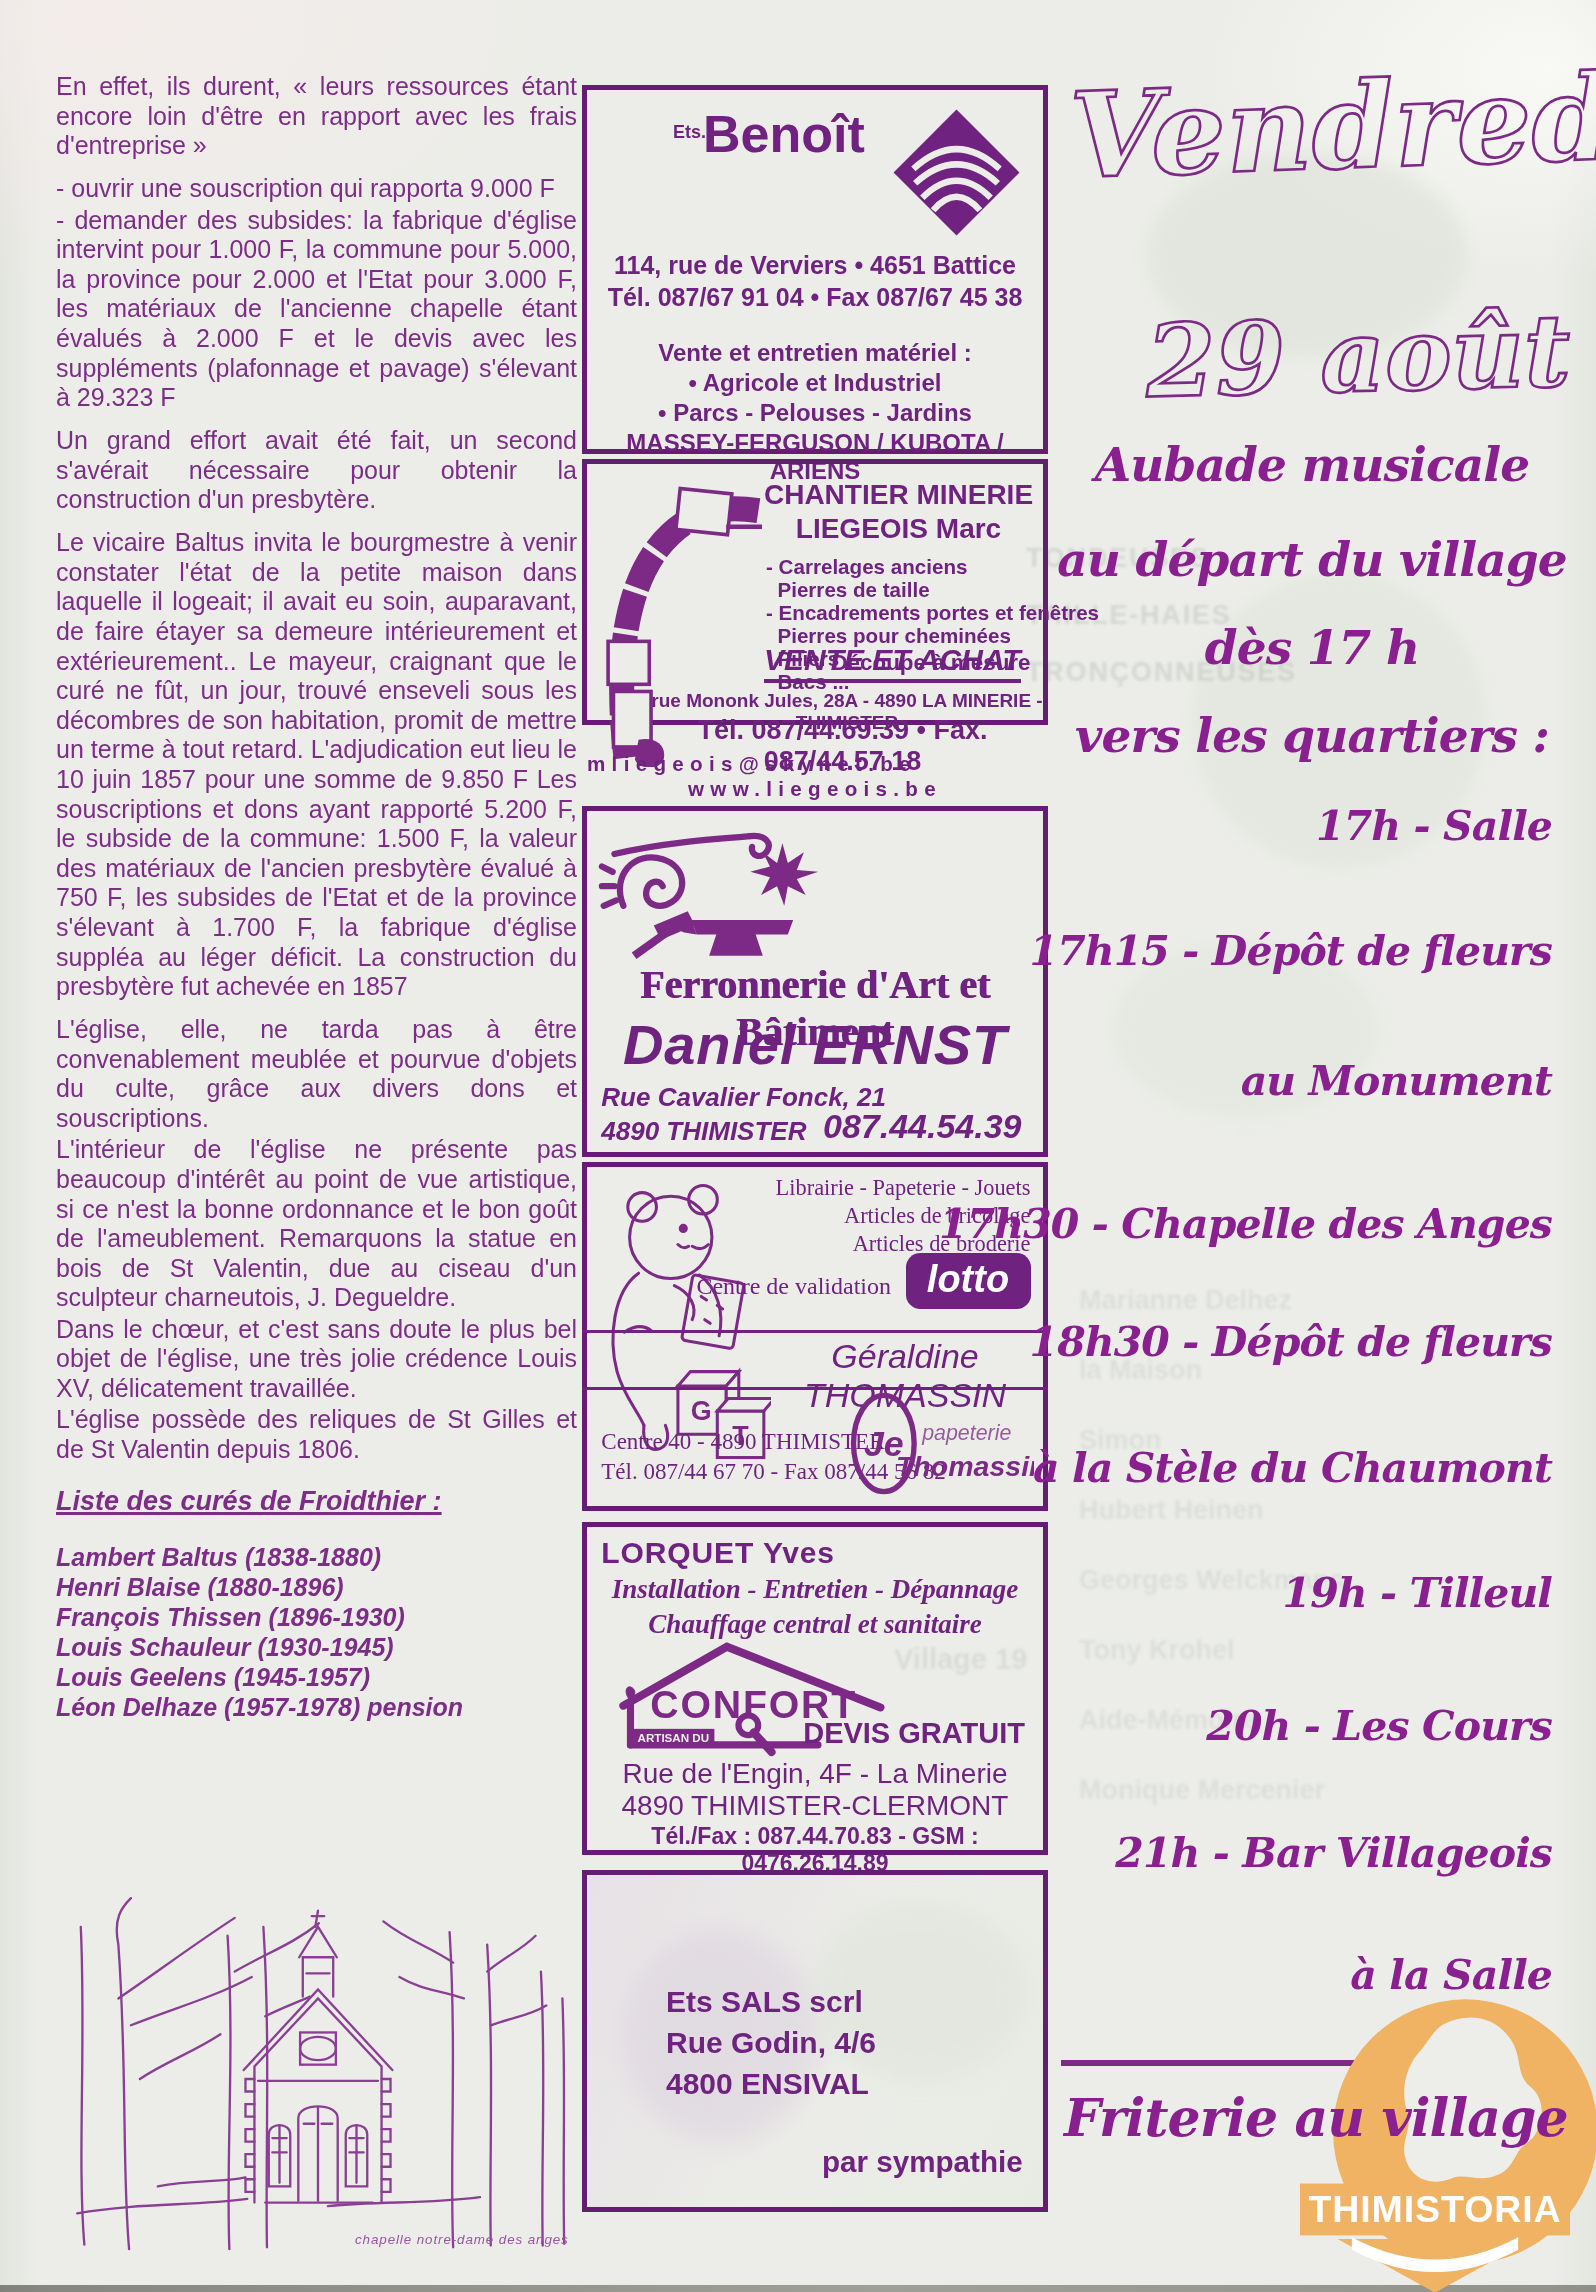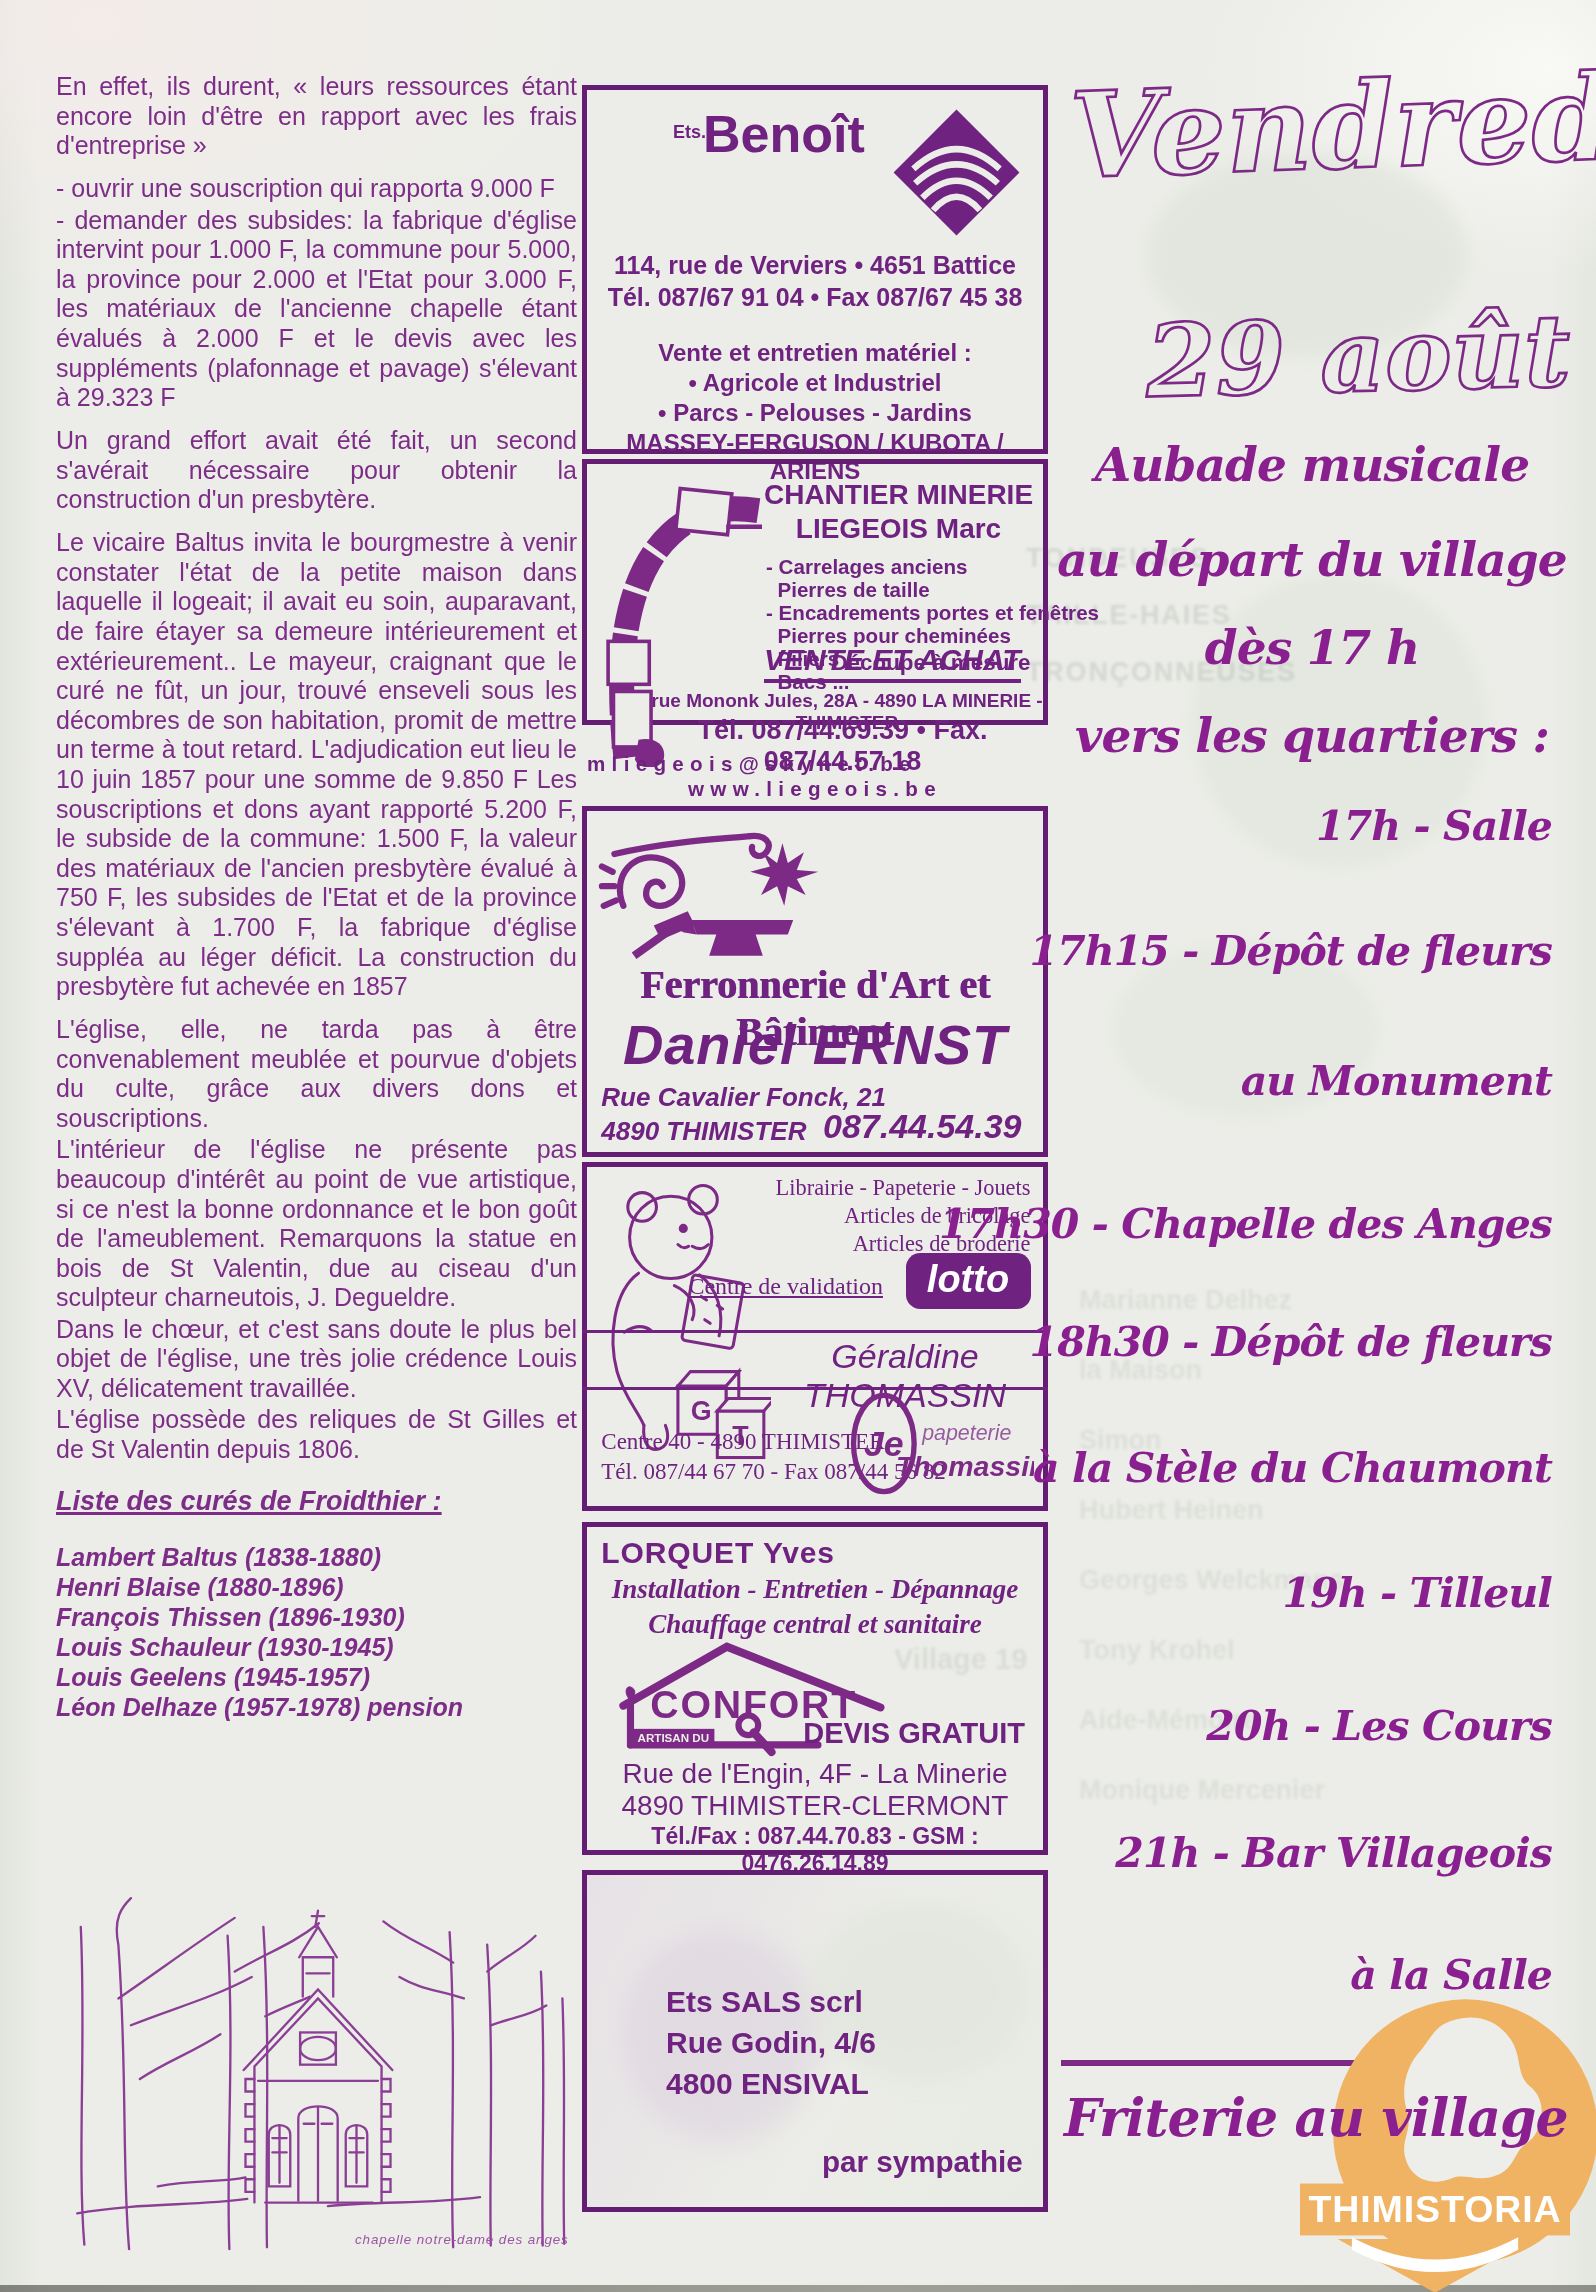--- a/index.html
+++ b/index.html
@@ -66,7 +66,7 @@
   
   #ad-thomassin{top:1162px; height:349px; font-family:"Liberation Serif",serif;}
   .th-lines{position:absolute; right:12.5px; top:7.2px; text-align:right; font-size:22.4px; line-height:28px;}
-  .th-valid{position:absolute; right:160px; top:106px; font-size:24px;text-decoration:underline;}
+  .th-valid{position:absolute; right:152px; top:106px; font-size:24px;}
   .th-lotto{position:absolute; right:12.5px; top:86px; width:125px; height:56px; background:#6f2280; border-radius:14.3px;
     color:#fff; font-weight:bold; font-style:italic; font-size:38px; text-align:center; line-height:52px; font-family:"Liberation Sans",sans-serif;}
   .th-band{position:absolute; left:-5.4px; top:163px; width:466px; border-top:3.6px solid #6f2280; border-bottom:3.6px solid #6f2280; height:54px;}

